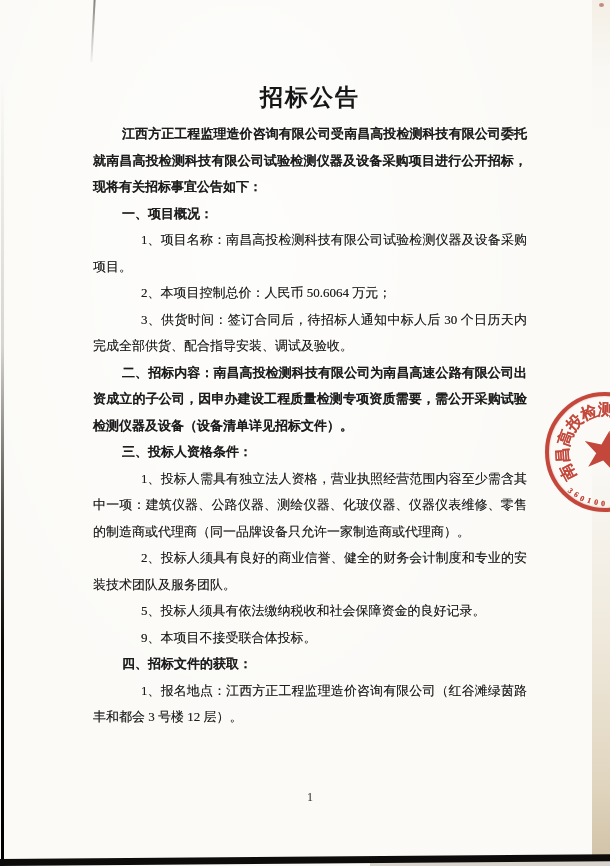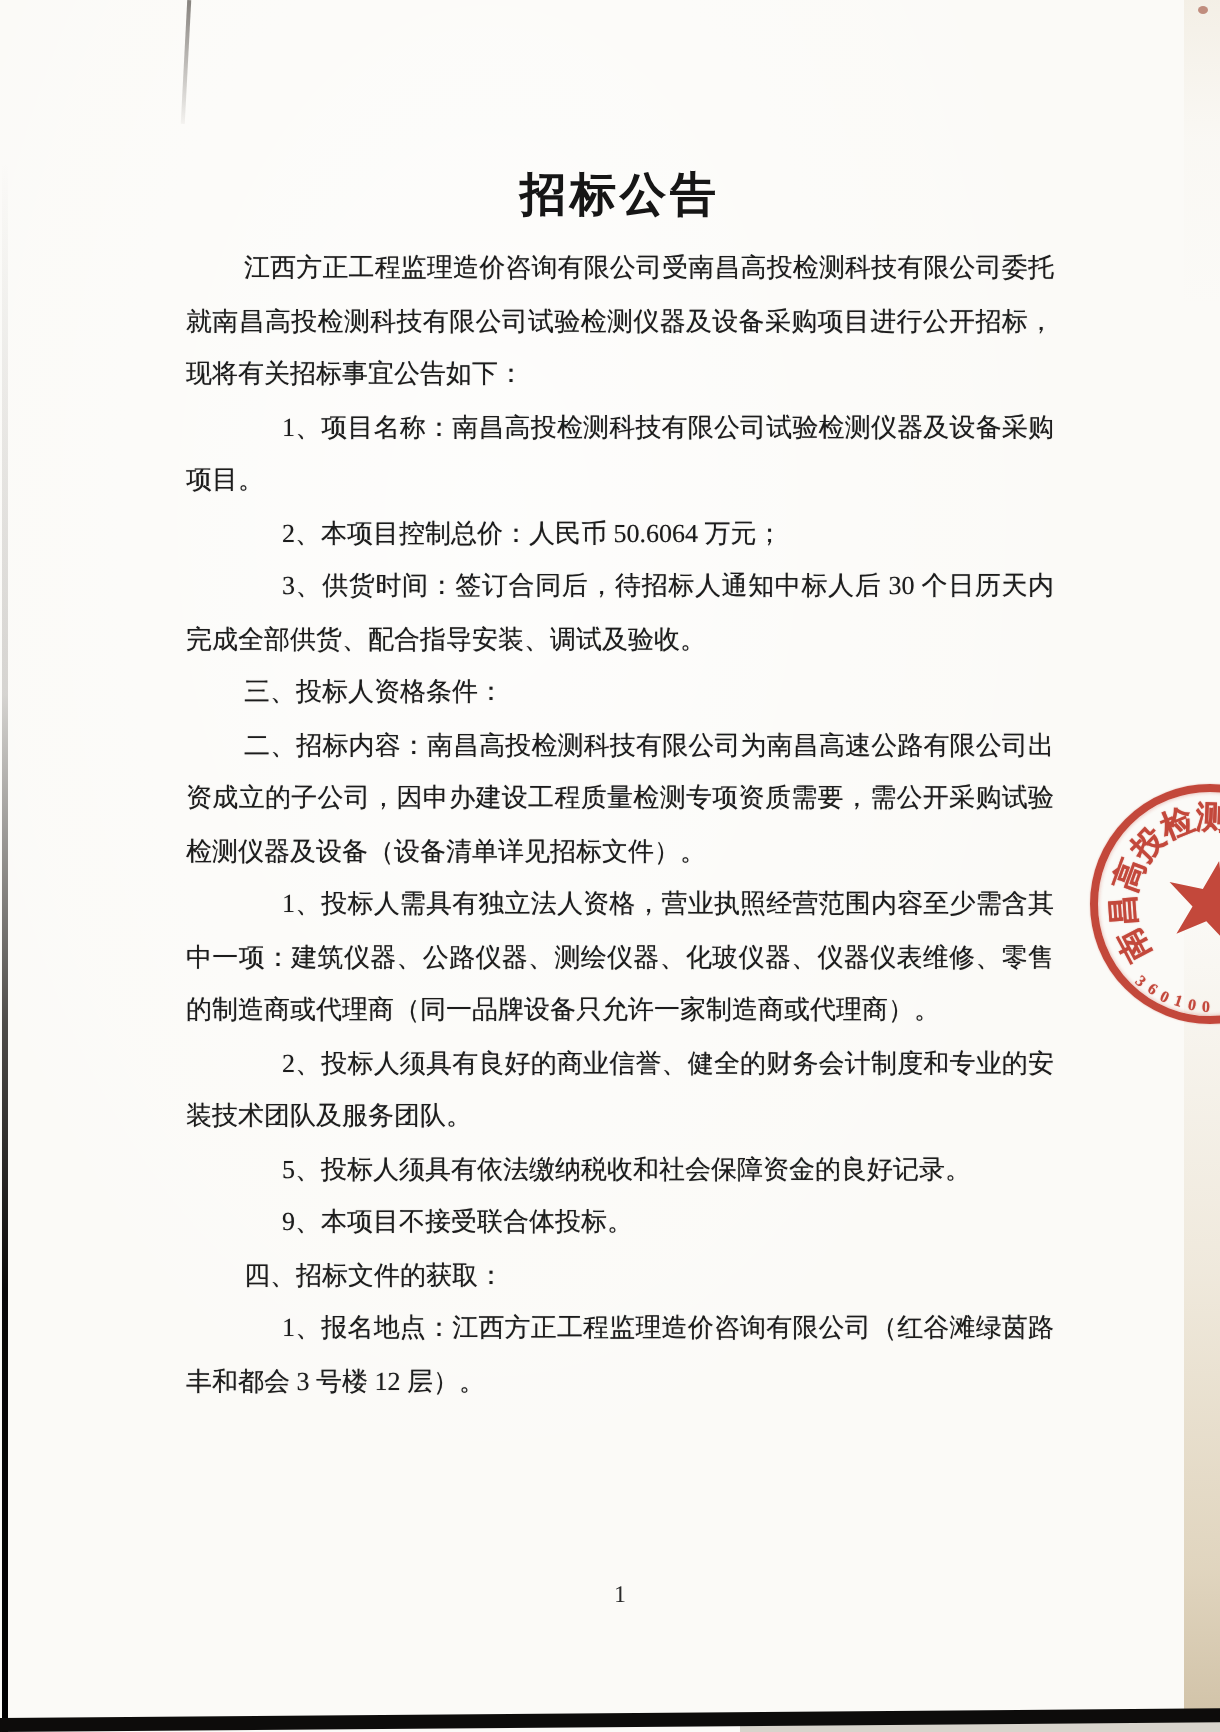--- a/index.html
+++ b/index.html
@@ -64,7 +64,7 @@
     text-shadow: 0 0 .4px rgba(40,40,40,.55);
   }
   .content p { margin: 0; }
-  .content p.sec { text-indent: 29px; }
+  .content p.sec { text-indent: 29px; font-weight: bold; }
   .content p.itm { text-indent: 48px; }
   .page-number {
     position: absolute; left: 93px; top: 790px; width: 434px;

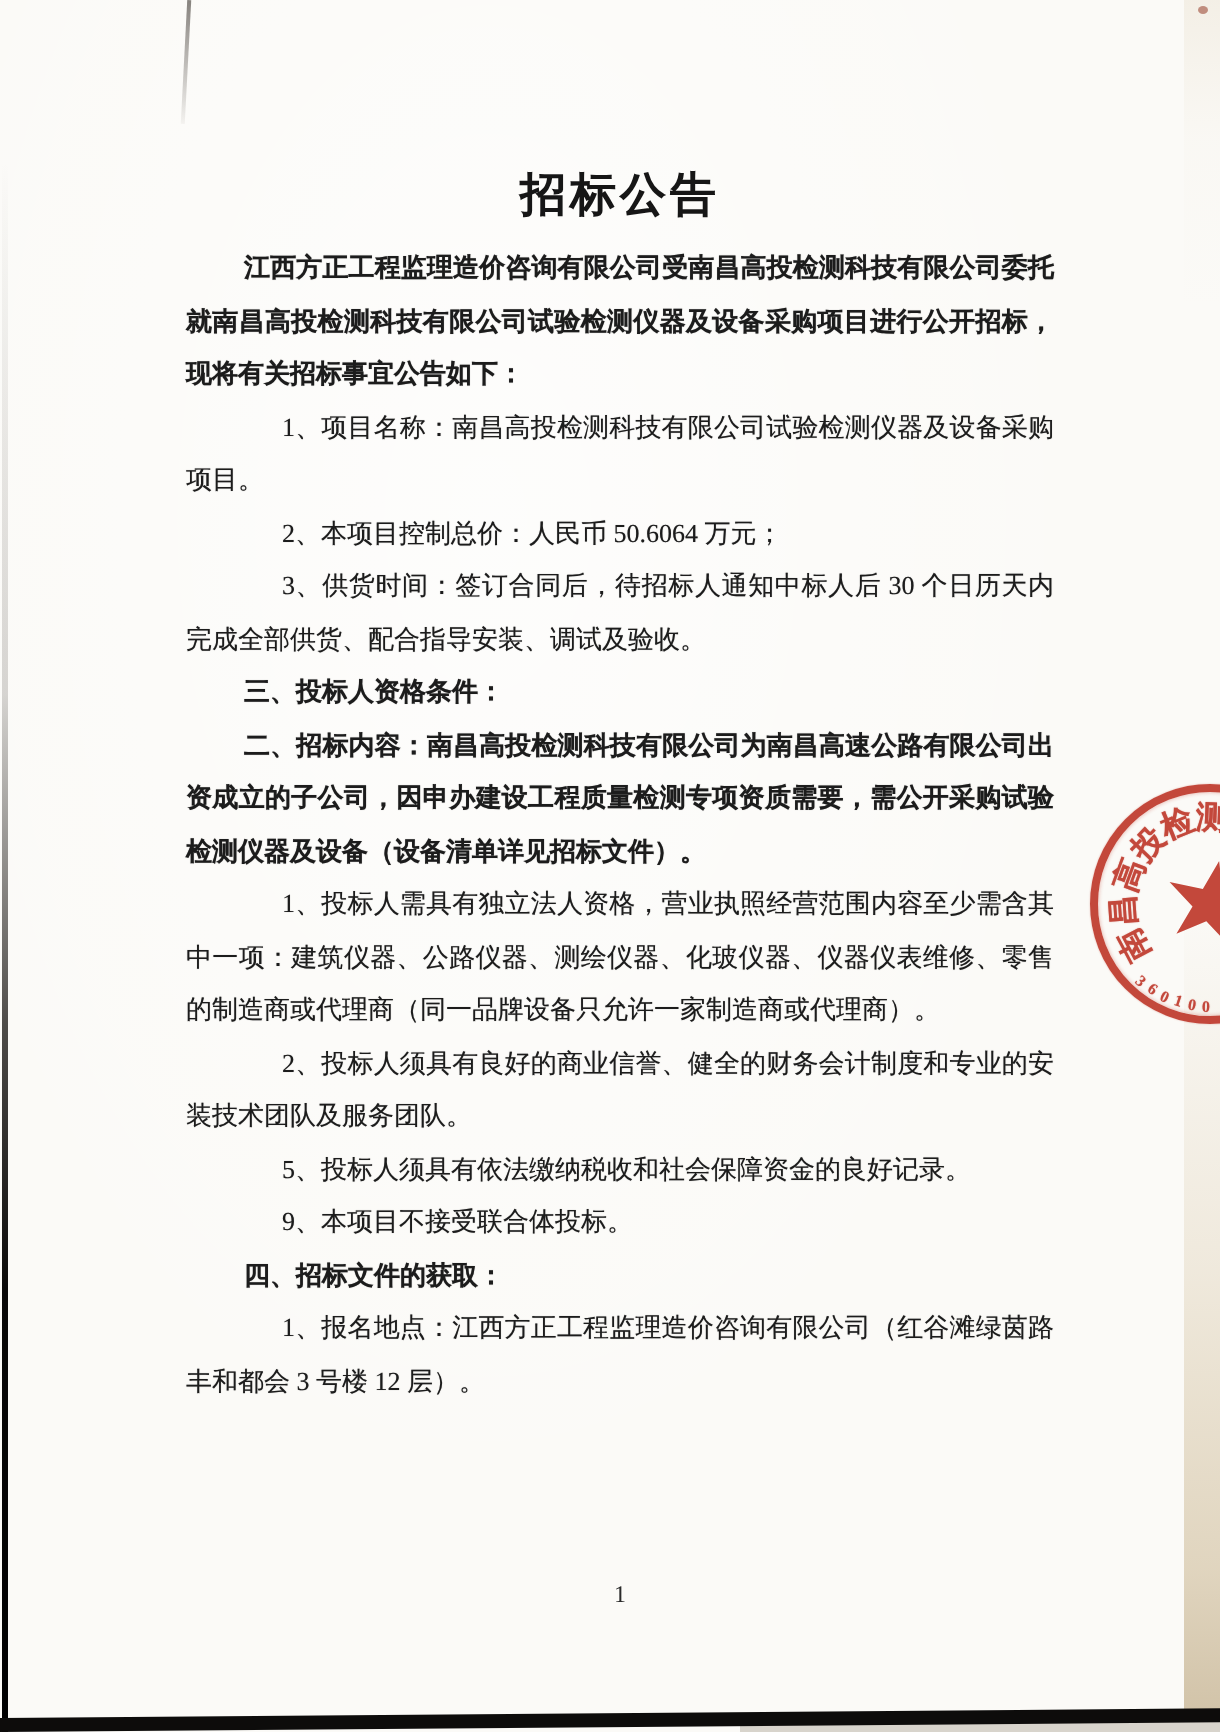--- a/index.html
+++ b/index.html
@@ -109,6 +109,7 @@
 
   <div class="content">
       <p class="sec">江西方正工程监理造价咨询有限公司受南昌高投检测科技有限公司委托就南昌高投检测科技有限公司试验检测仪器及设备采购项目进行公开招标，现将有关招标事宜公告如下：</p>
+      <p class="sec">一、项目概况：</p>
       <p class="itm">1、项目名称：南昌高投检测科技有限公司试验检测仪器及设备采购项目。</p>
       <p class="itm">2、本项目控制总价：人民币 50.6064 万元；</p>
       <p class="itm">3、供货时间：签订合同后，待招标人通知中标人后 30 个日历天内完成全部供货、配合指导安装、调试及验收。</p>

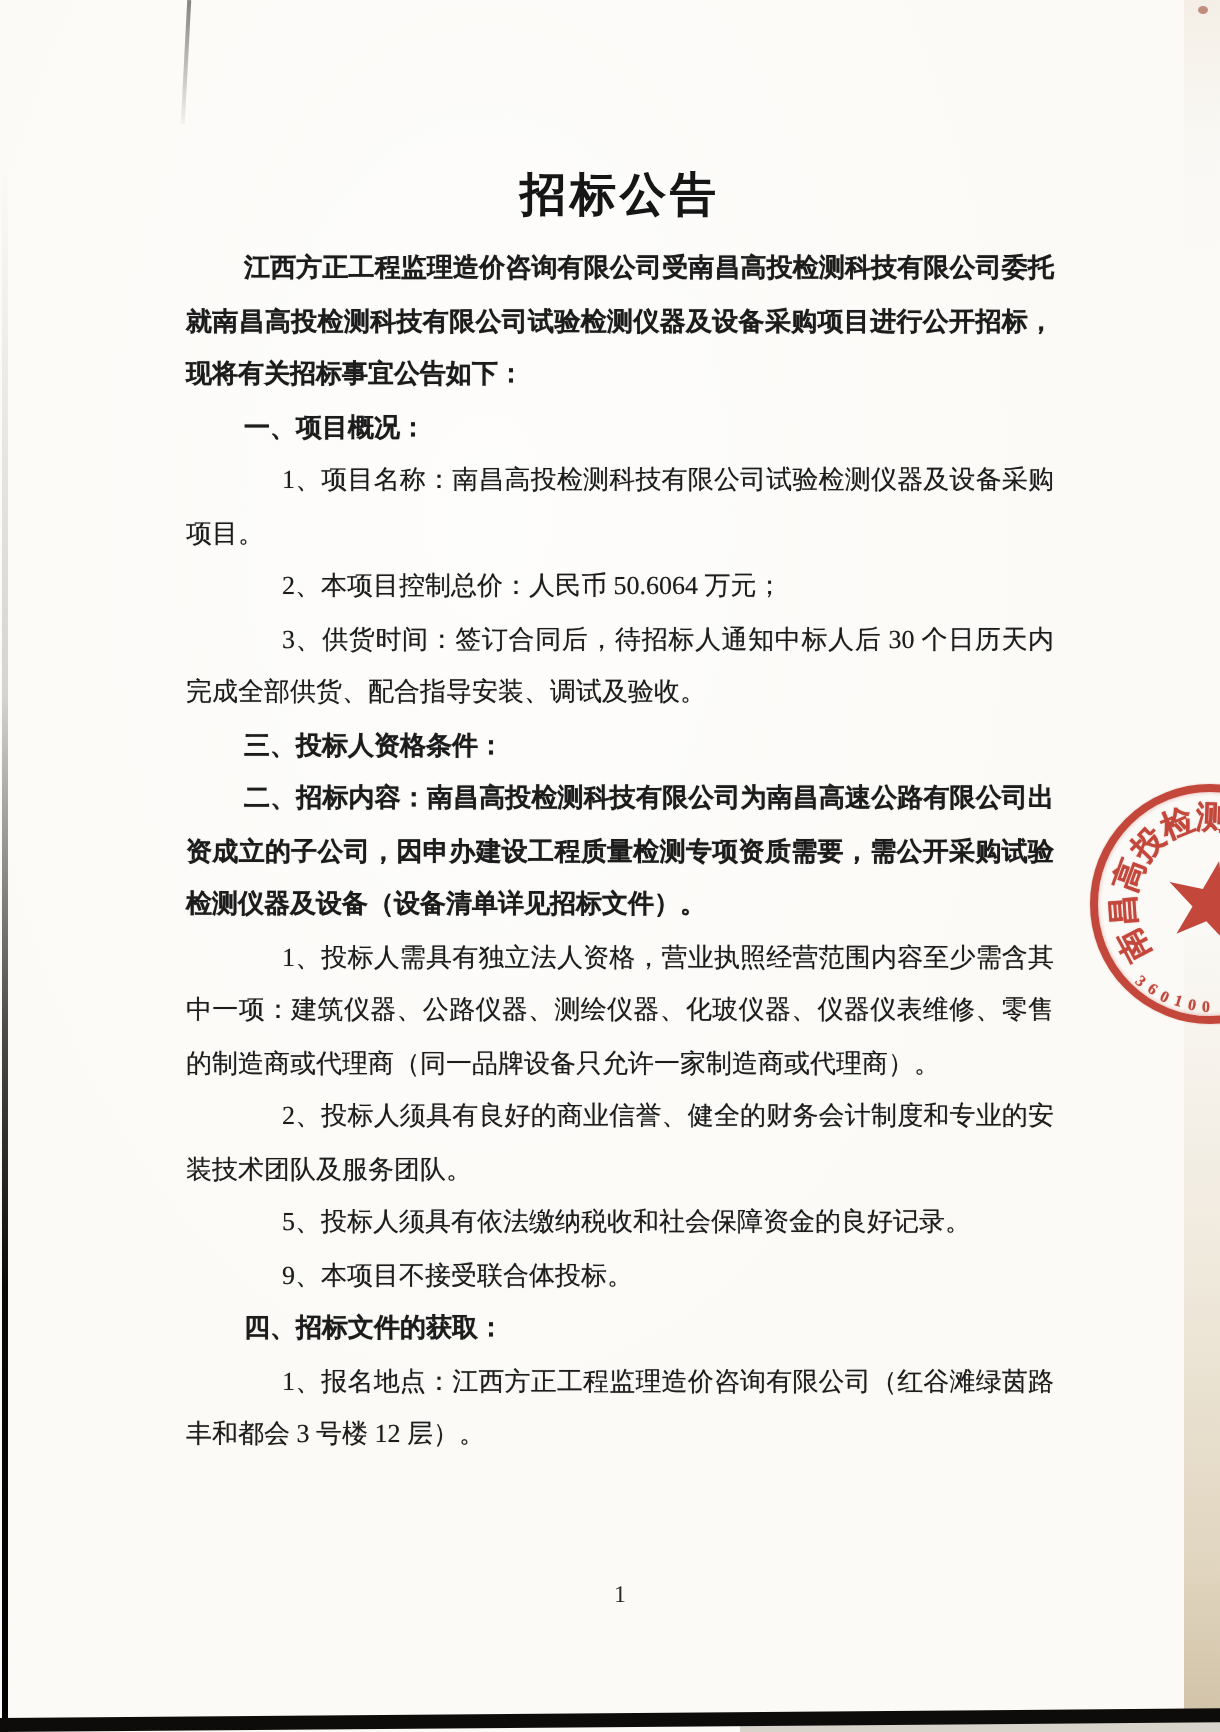--- a/index.html
+++ b/index.html
@@ -113,8 +113,8 @@
       <p class="itm">1、项目名称：南昌高投检测科技有限公司试验检测仪器及设备采购项目。</p>
       <p class="itm">2、本项目控制总价：人民币 50.6064 万元；</p>
       <p class="itm">3、供货时间：签订合同后，待招标人通知中标人后 30 个日历天内完成全部供货、配合指导安装、调试及验收。</p>
+      <p class="sec">二、招标内容：南昌高投检测科技有限公司为南昌高速公路有限公司出资成立的子公司，因申办建设工程质量检测专项资质需要，需公开采购试验检测仪器及设备（设备清单详见招标文件）。</p>
       <p class="sec">三、投标人资格条件：</p>
-      <p class="sec">二、招标内容：南昌高投检测科技有限公司为南昌高速公路有限公司出资成立的子公司，因申办建设工程质量检测专项资质需要，需公开采购试验检测仪器及设备（设备清单详见招标文件）。</p>
       <p class="itm">1、投标人需具有独立法人资格，营业执照经营范围内容至少需含其中一项：建筑仪器、公路仪器、测绘仪器、化玻仪器、仪器仪表维修、零售的制造商或代理商（同一品牌设备只允许一家制造商或代理商）。</p>
       <p class="itm">2、投标人须具有良好的商业信誉、健全的财务会计制度和专业的安装技术团队及服务团队。</p>
       <p class="itm">5、投标人须具有依法缴纳税收和社会保障资金的良好记录。</p>

